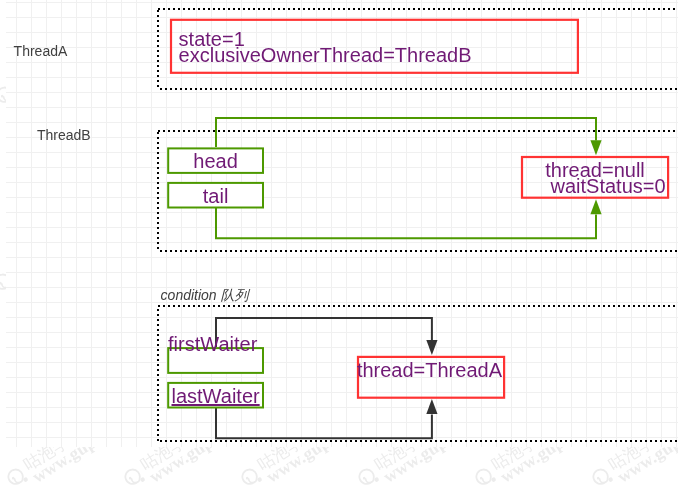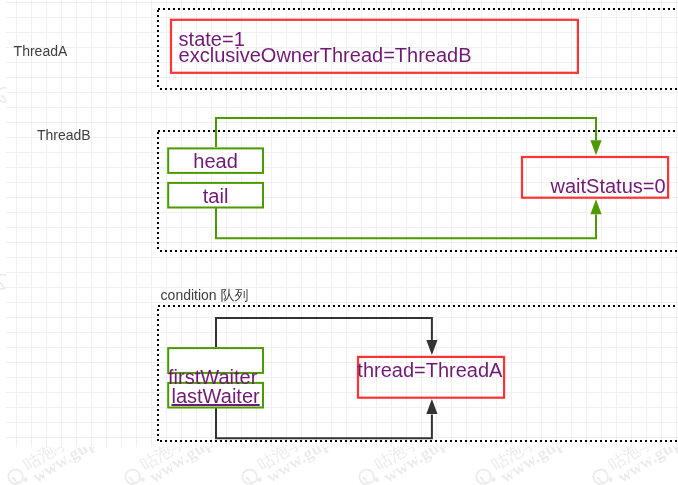--- a/index.html
+++ b/index.html
@@ -272,6 +272,7 @@
   <div class="lbl" style="left:17px;top:126.8px;margin-left:20px;">ThreadB</div>
   <div class="btxt" style="left:167.2px;top:187.6px;width:96.8px;">tail</div>
   <div class="btxt" style="left:167.2px;top:153.1px;width:96.8px;">head</div>
+  <div class="btxt" style="left:520.9px;top:161.7px;width:148.3px;">thread=null</div>
   <div class="btxt" style="left:520.9px;top:177.7px;width:148.3px;padding-left:13px;">waitStatus=0</div>
 
   <div class="lbl" style="left:160.6px;top:286.9px;">condition 队列</div>

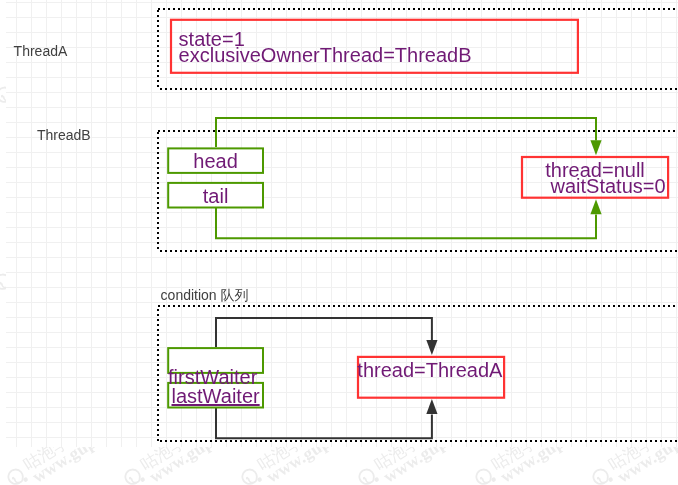--- a/index.html
+++ b/index.html
@@ -275,7 +275,7 @@
   <div class="btxt" style="left:520.9px;top:161.7px;width:148.3px;">thread=null</div>
   <div class="btxt" style="left:520.9px;top:177.7px;width:148.3px;padding-left:13px;">waitStatus=0</div>
 
-  <div class="lbl" style="left:160.6px;top:286.9px;">condition 队列</div>
+  <div class="lbl" style="left:160.6px;top:286.9px;font-style:italic;">condition 队列</div>
   <div class="btxt" style="left:167.2px;top:369px;width:91px;text-align:center;">firstWaiter</div>
   <div class="btxt" style="left:167.2px;top:387.6px;width:96.8px;text-decoration:underline;">lastWaiter</div>
   <div class="btxt" style="left:356.9px;top:361.7px;width:146px;">thread=ThreadA</div>

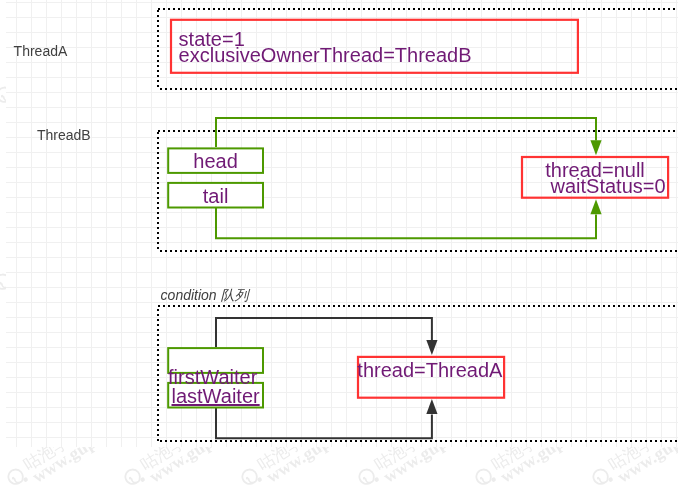--- a/index.html
+++ b/index.html
@@ -276,7 +276,7 @@
   <div class="btxt" style="left:520.9px;top:177.7px;width:148.3px;padding-left:13px;">waitStatus=0</div>
 
   <div class="lbl" style="left:160.6px;top:286.9px;font-style:italic;">condition 队列</div>
-  <div class="btxt" style="left:167.2px;top:369px;width:91px;text-align:center;">firstWaiter</div>
+  <div class="btxt" style="left:167.2px;top:336px;width:91px;text-align:center;">firstWaiter</div>
   <div class="btxt" style="left:167.2px;top:387.6px;width:96.8px;text-decoration:underline;">lastWaiter</div>
   <div class="btxt" style="left:356.9px;top:361.7px;width:146px;">thread=ThreadA</div>
 </div>

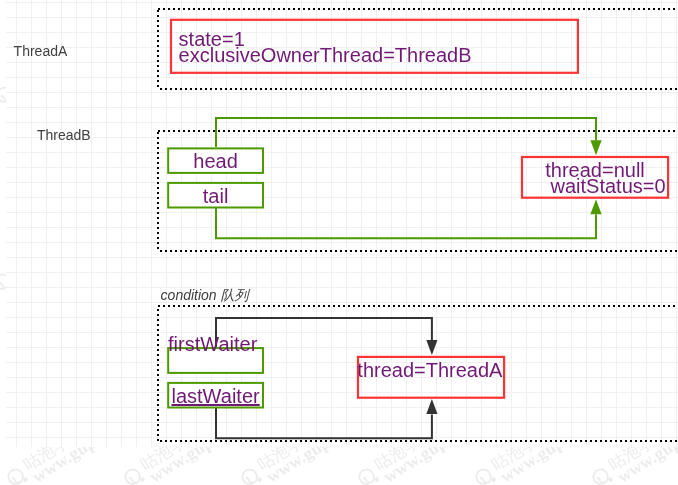--- a/index.html
+++ b/index.html
@@ -278,7 +278,7 @@
   <div class="lbl" style="left:160.6px;top:286.9px;font-style:italic;">condition 队列</div>
   <div class="btxt" style="left:167.2px;top:336px;width:91px;text-align:center;">firstWaiter</div>
   <div class="btxt" style="left:167.2px;top:387.6px;width:96.8px;text-decoration:underline;">lastWaiter</div>
-  <div class="btxt" style="left:356.9px;top:361.7px;width:146px;">thread=ThreadA</div>
+  <div class="btxt" style="left:356.9px;top:361.7px;width:118px;">thread=ThreadA</div>
 </div>
 
 </body></html>

